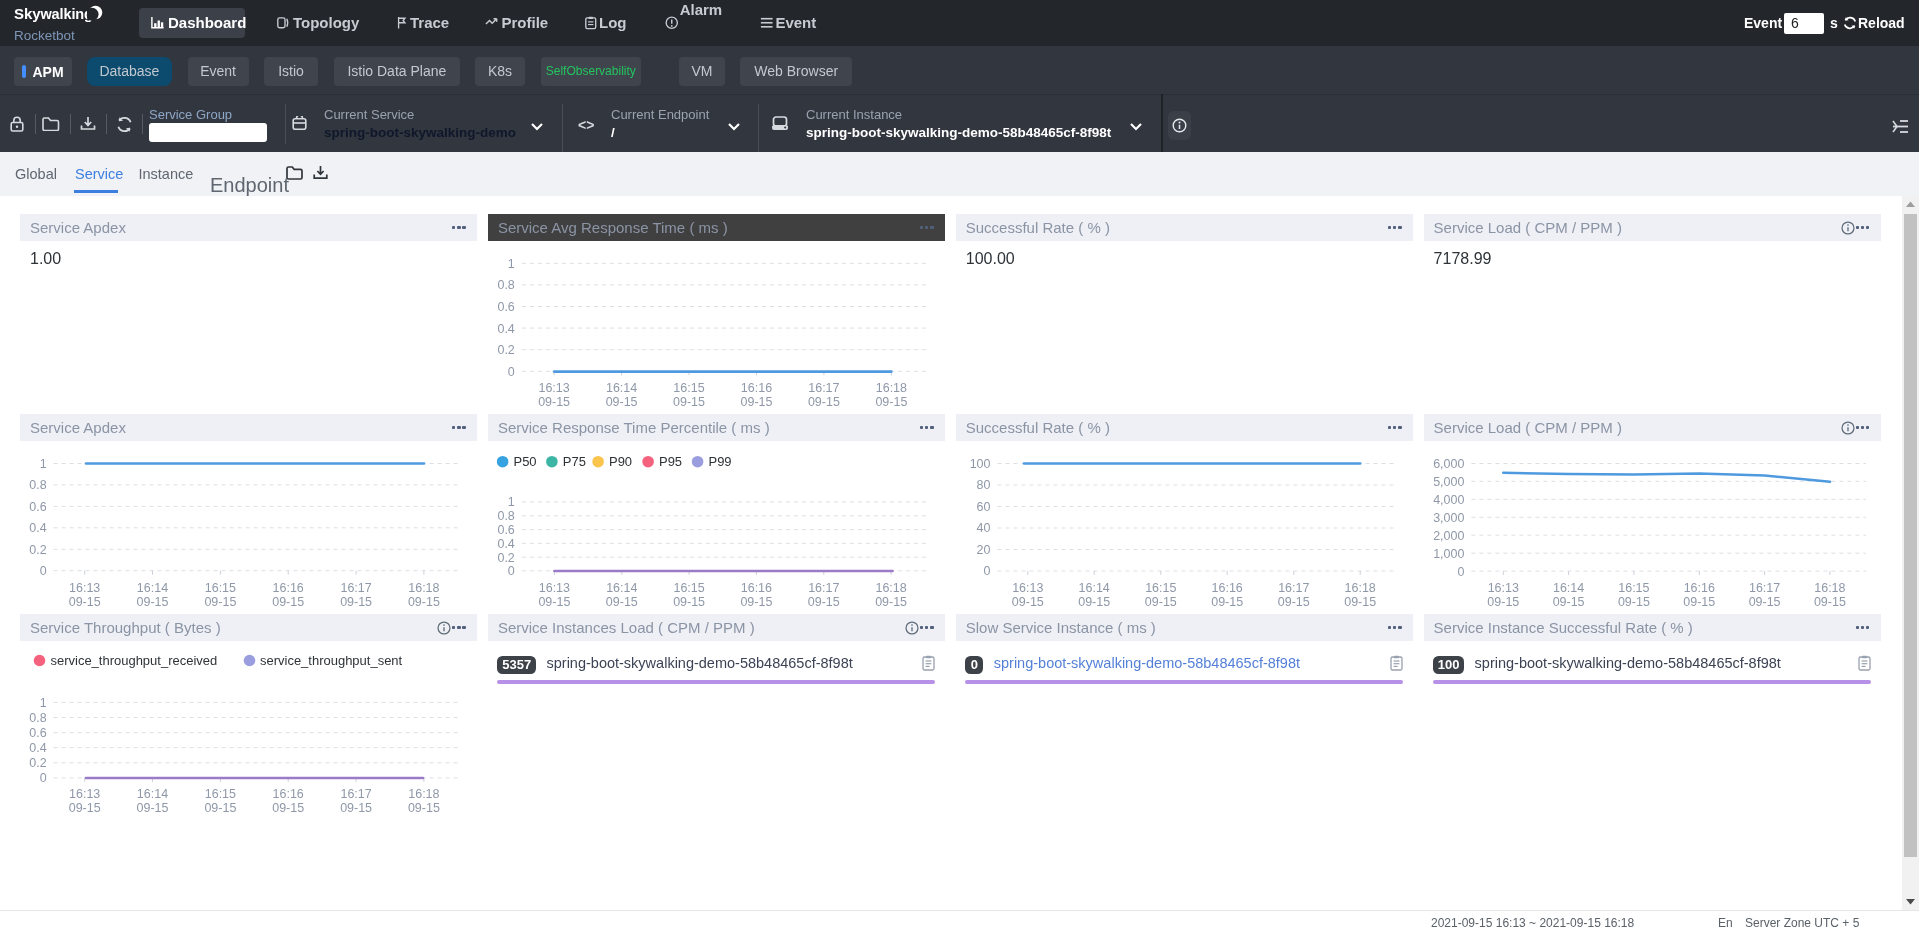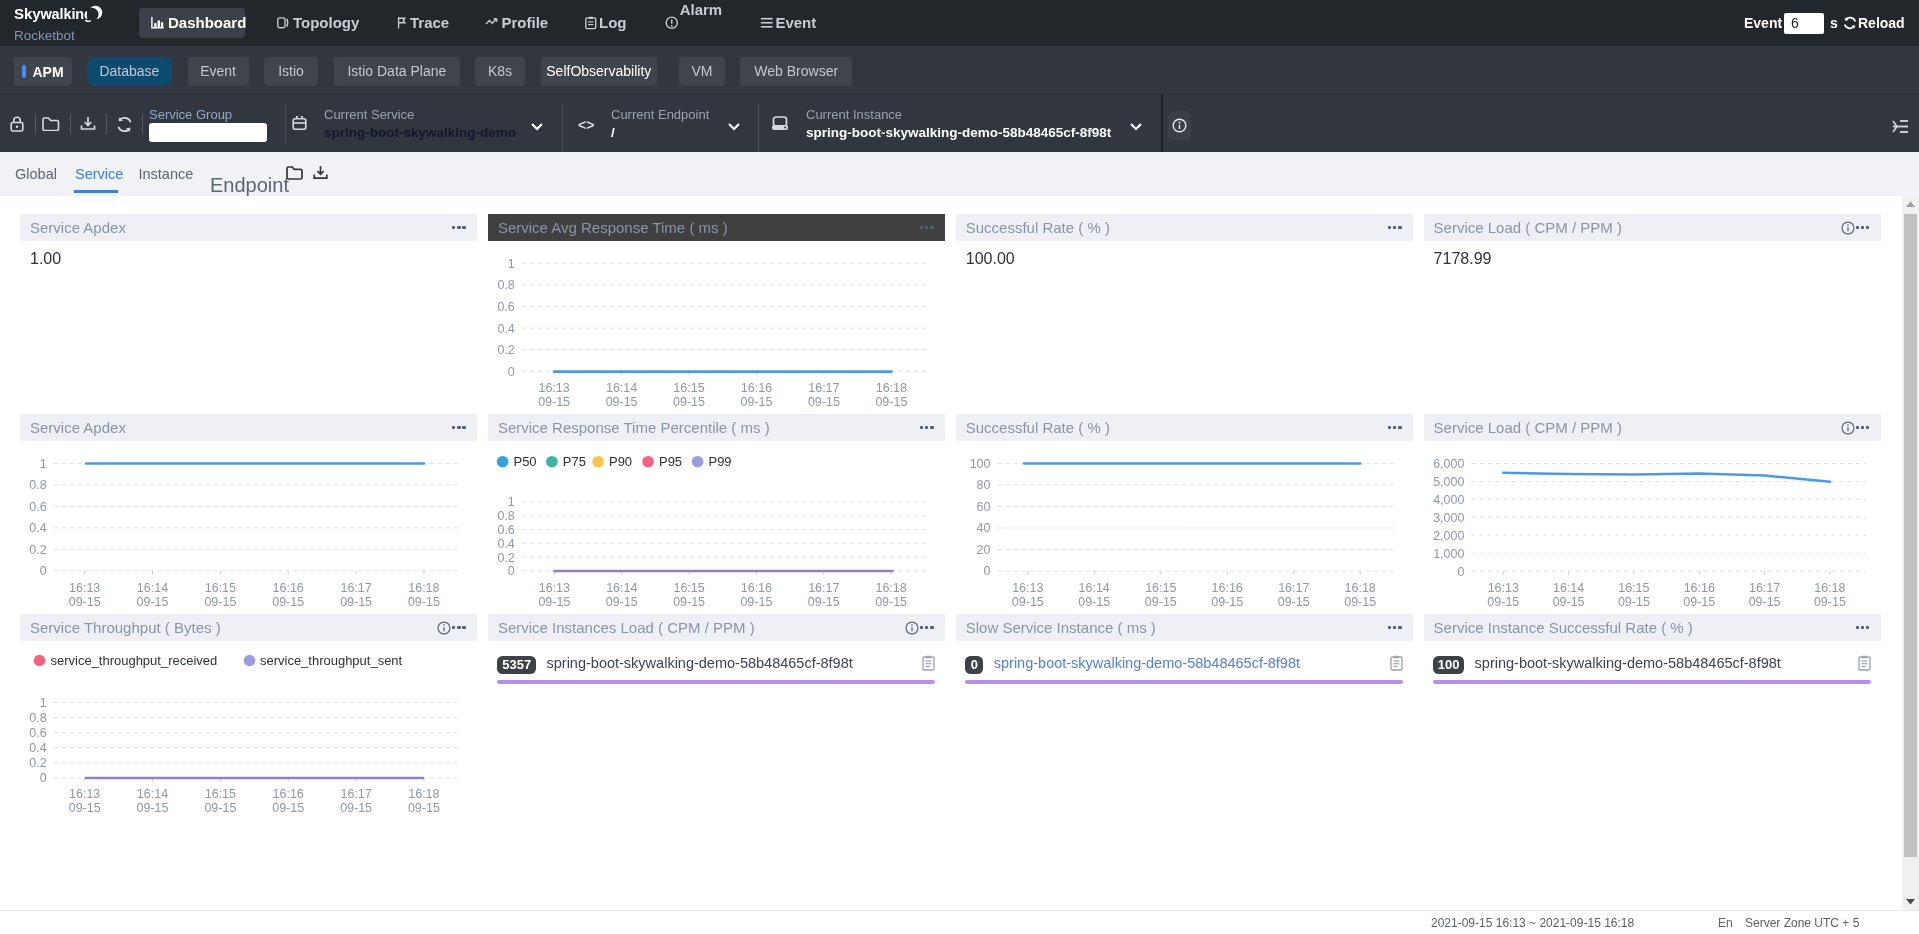--- a/index.html
+++ b/index.html
@@ -67,7 +67,7 @@
 <div class="abs" style="left:264px;top:57px;width:54px;height:29px;background:#40444d;border-radius:4px;color:#c3c8cf;font-size:14px;text-align:center;line-height:29px">Istio</div>
 <div class="abs" style="left:334px;top:57px;width:125.7px;height:29px;background:#40444d;border-radius:4px;color:#c3c8cf;font-size:14px;text-align:center;line-height:29px">Istio Data Plane</div>
 <div class="abs" style="left:474.7px;top:57px;width:50.6px;height:29px;background:#40444d;border-radius:4px;color:#c3c8cf;font-size:14px;text-align:center;line-height:29px">K8s</div>
-<div class="abs" style="left:540.8px;top:57px;width:116px;height:29px;background:#40444d;border-radius:4px;color:#ffffff;font-size:14px;text-align:center;line-height:29px">SelfObservability</div>
+<div class="abs" style="left:540.8px;top:57px;width:100px;height:29px;background:#40444d;border-radius:4px;color:#22c55e;font-size:12px;text-align:center;line-height:29px">SelfObservability</div>
 <div class="abs" style="left:679.2px;top:57px;width:45.4px;height:29px;background:#40444d;border-radius:4px;color:#c3c8cf;font-size:14px;text-align:center;line-height:29px">VM</div>
 <div class="abs" style="left:740.2px;top:57px;width:112.1px;height:29px;background:#40444d;border-radius:4px;color:#c3c8cf;font-size:14px;text-align:center;line-height:29px">Web Browser</div>
 <div class="abs" style="left:0;top:94px;width:1919px;height:58px;background:#32363f;border-top:1px solid #2a2e36"></div>

